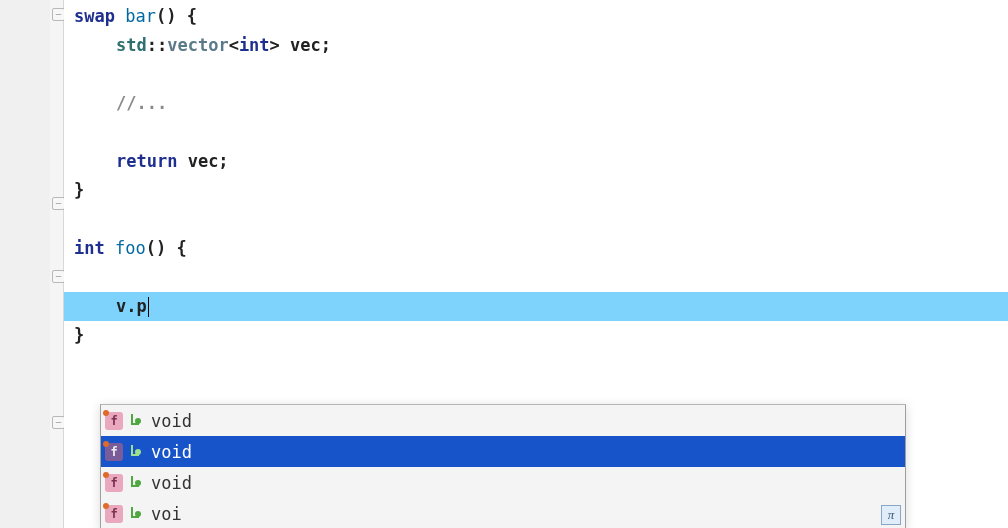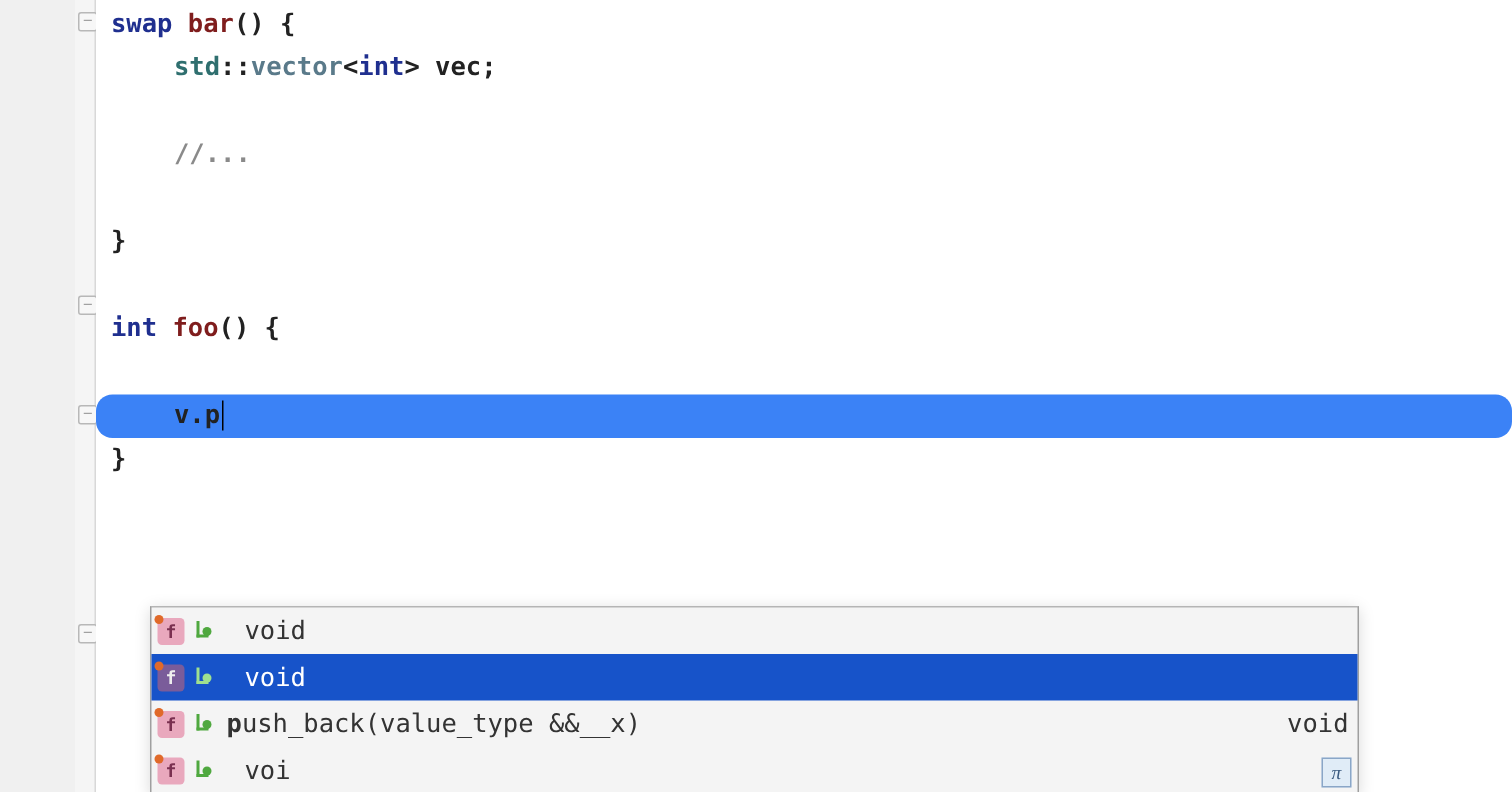--- a/index.html
+++ b/index.html
@@ -64,7 +64,7 @@
       border-radius: 11px;
     }
     .kw { color: #1f2f8f; font-weight: 700; }
-    .fn { color: #7f1d1d; font-weight: 700; }
+    .fn { color: #0369a1; font-weight: 400; }
     .plain { color: #222; font-weight: 700; }
     .ns { color: #2f6f6f; font-weight: 700; }
     .type { color: #5a7a8a; font-weight: 700; text-align: right; }

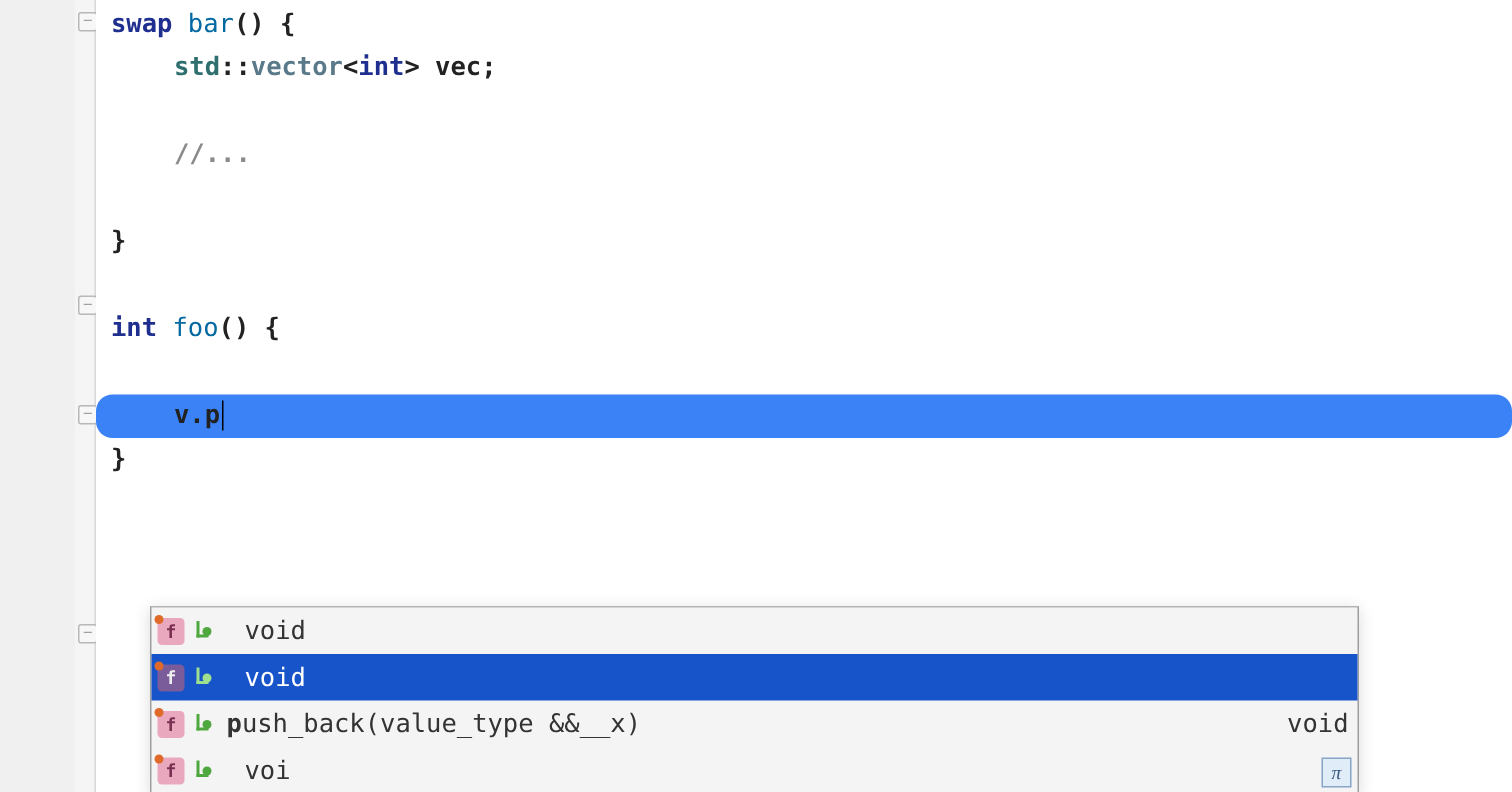--- a/index.html
+++ b/index.html
@@ -185,6 +185,7 @@
     <div class="line"></div>
     <div class="line"><span class="indent"></span><span class="comment">//...</span></div>
     <div class="line"></div>
+    <div class="line"><span class="indent"></span><span class="kw">return</span><span class="plain"> vec;</span></div>
     <div class="line"><span class="plain">}</span></div>
     <div class="line"></div>
     <div class="line"><span class="kw">int</span> <span class="fn">foo</span><span class="plain">() {</span></div>

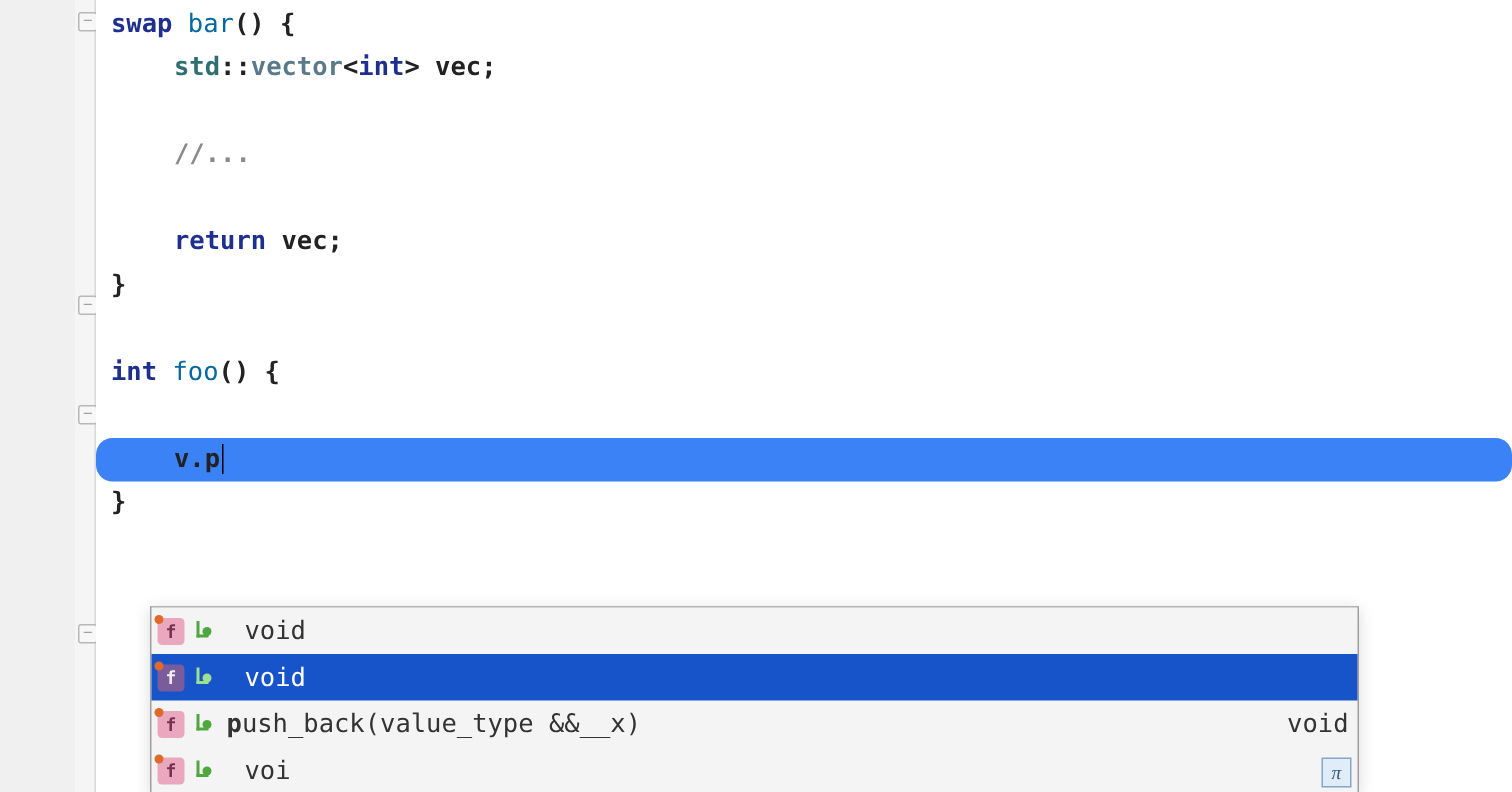--- a/index.html
+++ b/index.html
@@ -60,8 +60,7 @@
       font-weight: 600;
     }
     .line.current {
-      background: #3b82f6;
-      border-radius: 11px;
+      background: #7dd3fc;
     }
     .kw { color: #1f2f8f; font-weight: 700; }
     .fn { color: #0369a1; font-weight: 400; }

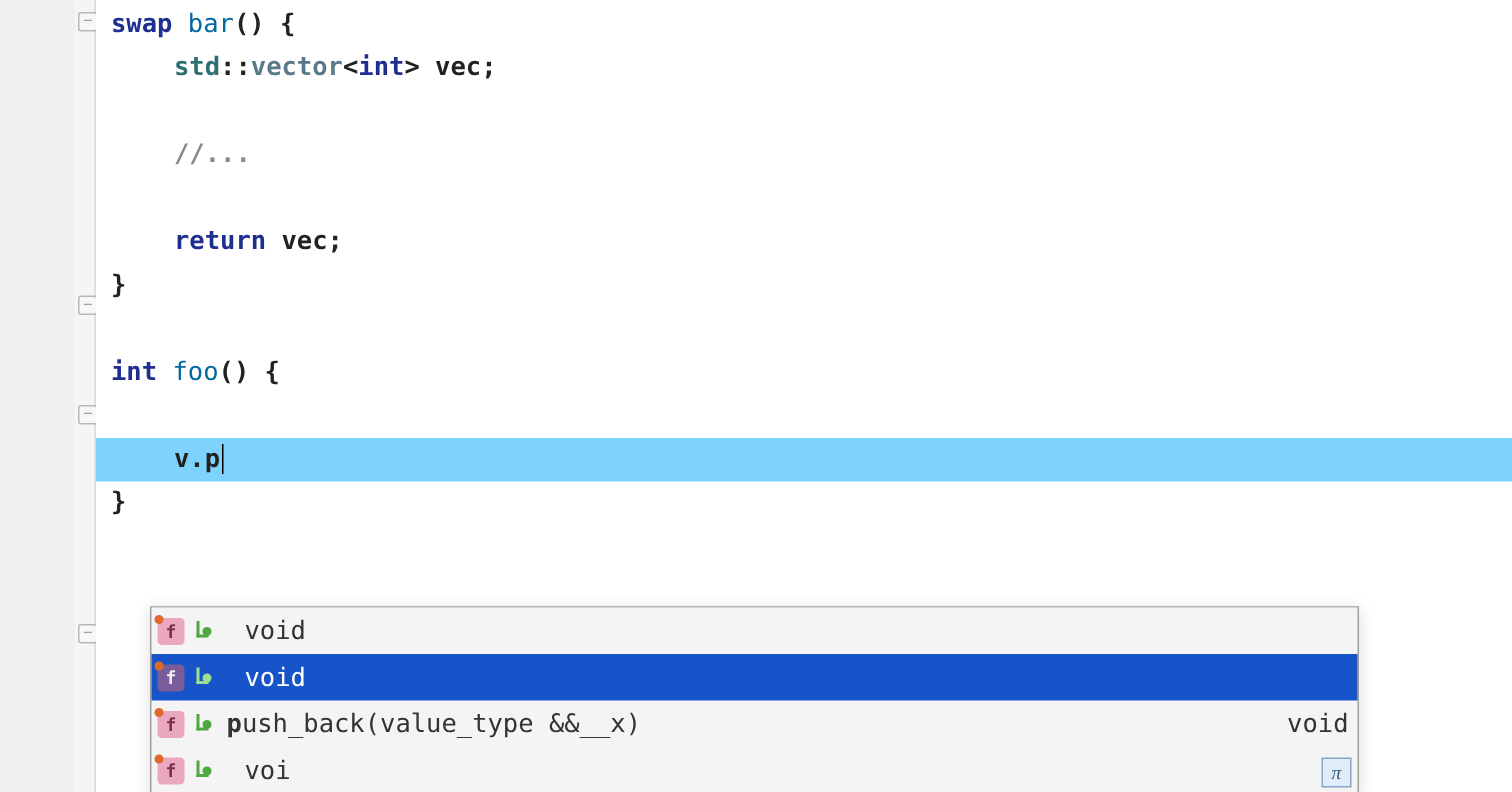--- a/index.html
+++ b/index.html
@@ -152,7 +152,7 @@
     .comp-row.selected .comp-sub::after{ background:#9fe08f; }
     .comp-sig { flex:1; white-space: pre; }
     .comp-sig .bold { font-weight: 700; }
-    .comp-ret { margin-left: 12px; white-space: nowrap; }
+    .comp-ret { white-space: nowrap; }
     .pi-box{
       position:absolute;
       right:4px; bottom:4px;

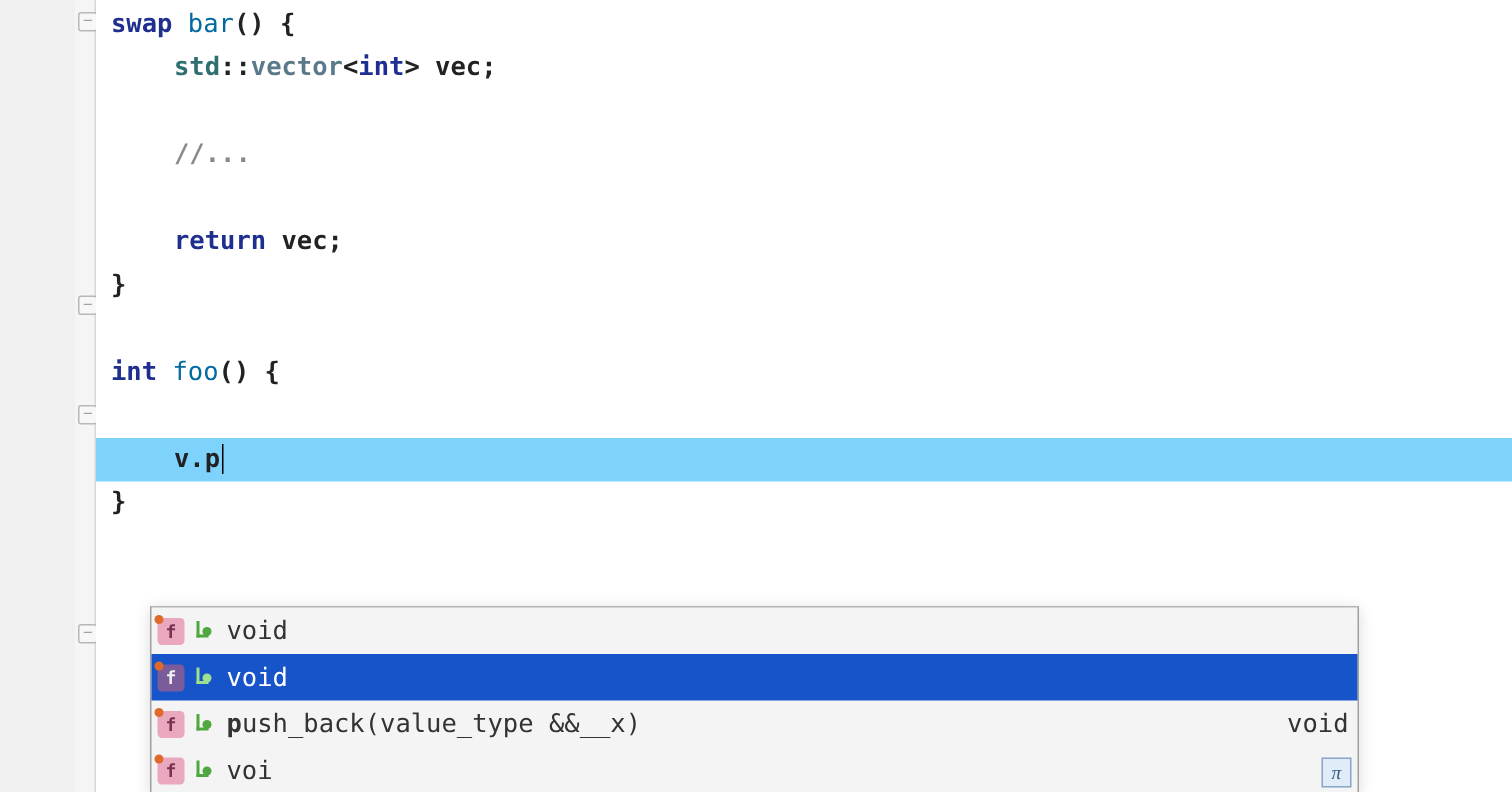--- a/index.html
+++ b/index.html
@@ -208,7 +208,6 @@
   <div class="comp-row">
     <div class="comp-icon"><span class="comp-icon-dot"></span>f</div>
     <div class="comp-sub"></div>
-    <div class="comp-sig"><span class="bold">p</span><span>ush_back(value_type &amp;&amp;__x)</span></div>
     <div class="comp-ret">void</div>
   </div>
   <div class="comp-row">

